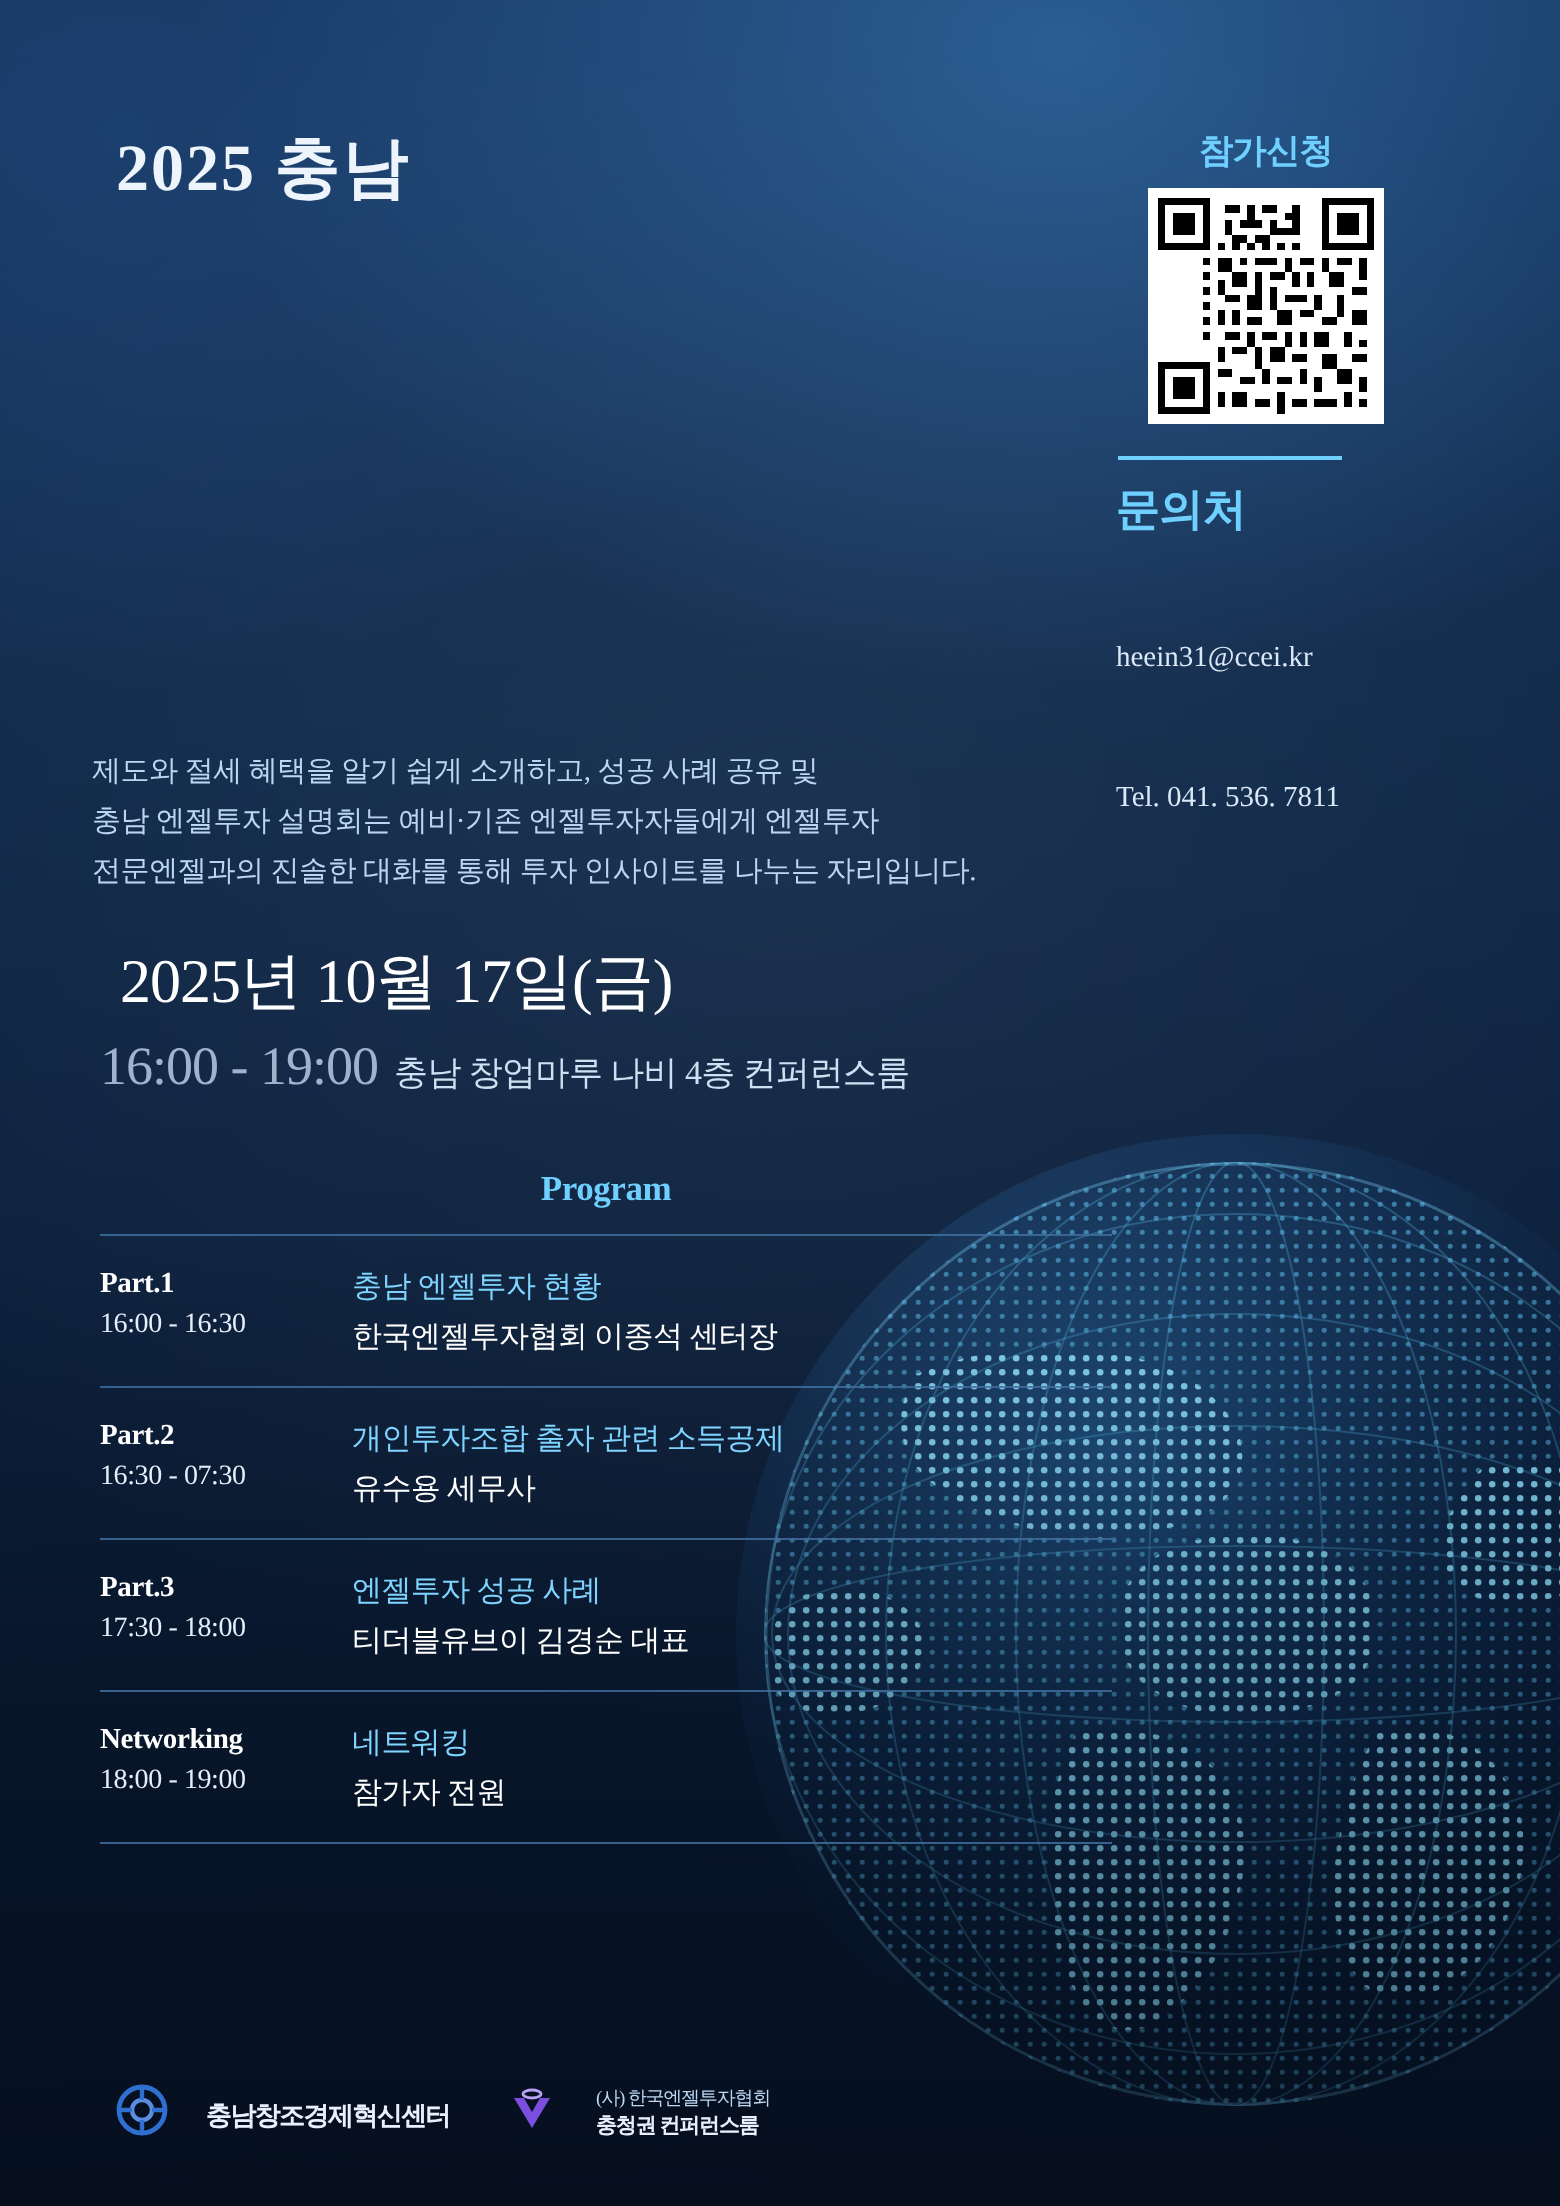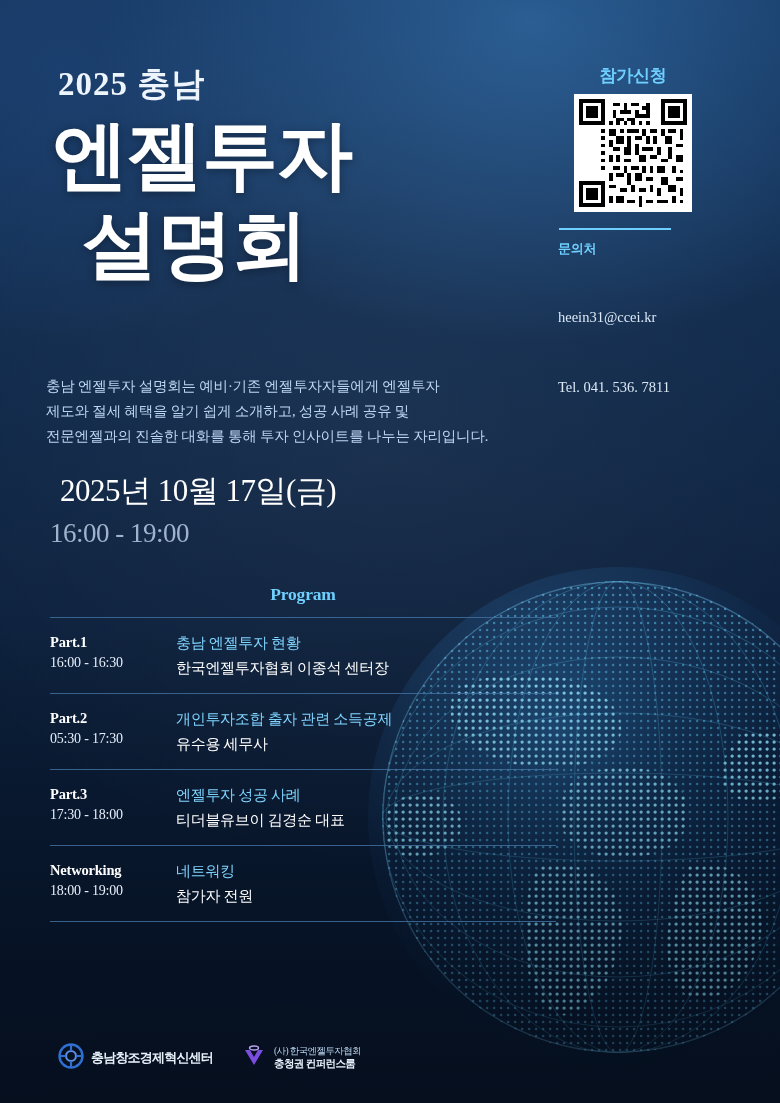--- a/index.html
+++ b/index.html
@@ -293,7 +293,6 @@
 
   <div class="title-block">
     <div class="year-line">2025 충남</div>
-    <h1 class="main-title"><span>엔젤투자</span><span class="l2">설명회</span></h1>
   </div>
 
   <div class="right-col">

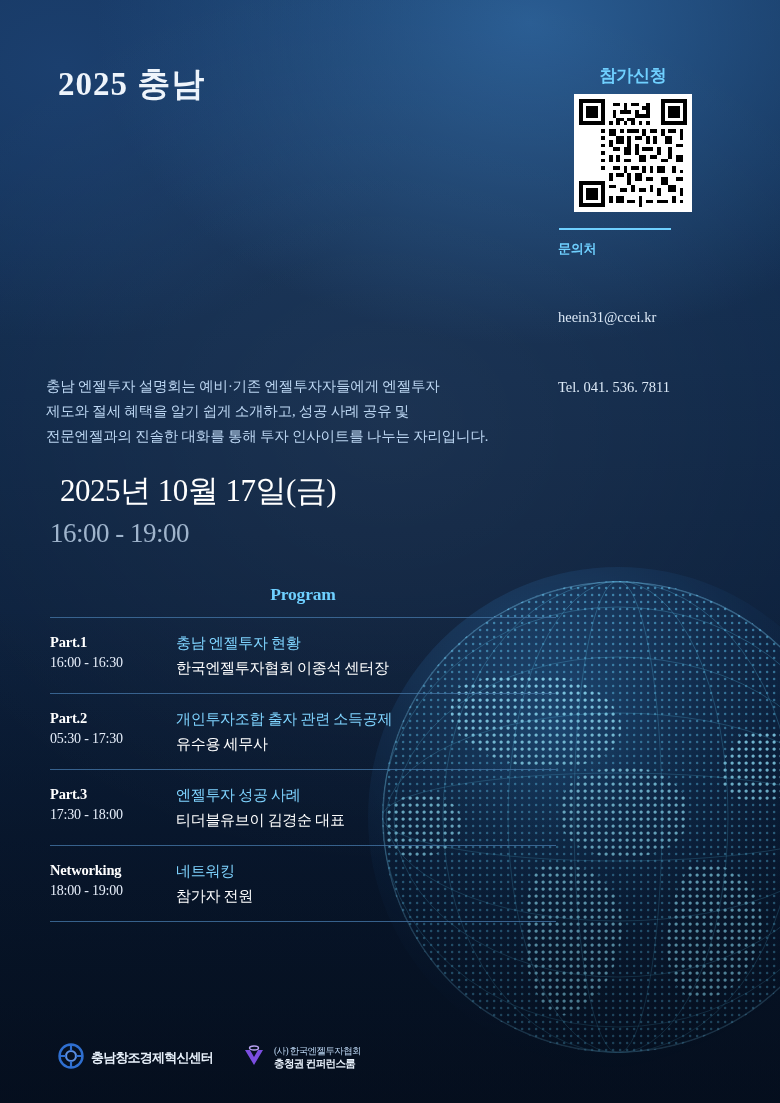--- a/index.html
+++ b/index.html
@@ -100,7 +100,7 @@
   }
   .contact-label {
     color: #6fd0ff;
-    font-size: 13px;
+    font-size: 22px;
     font-weight: 700;
     margin-bottom: 8px;
     letter-spacing: -0.3px;

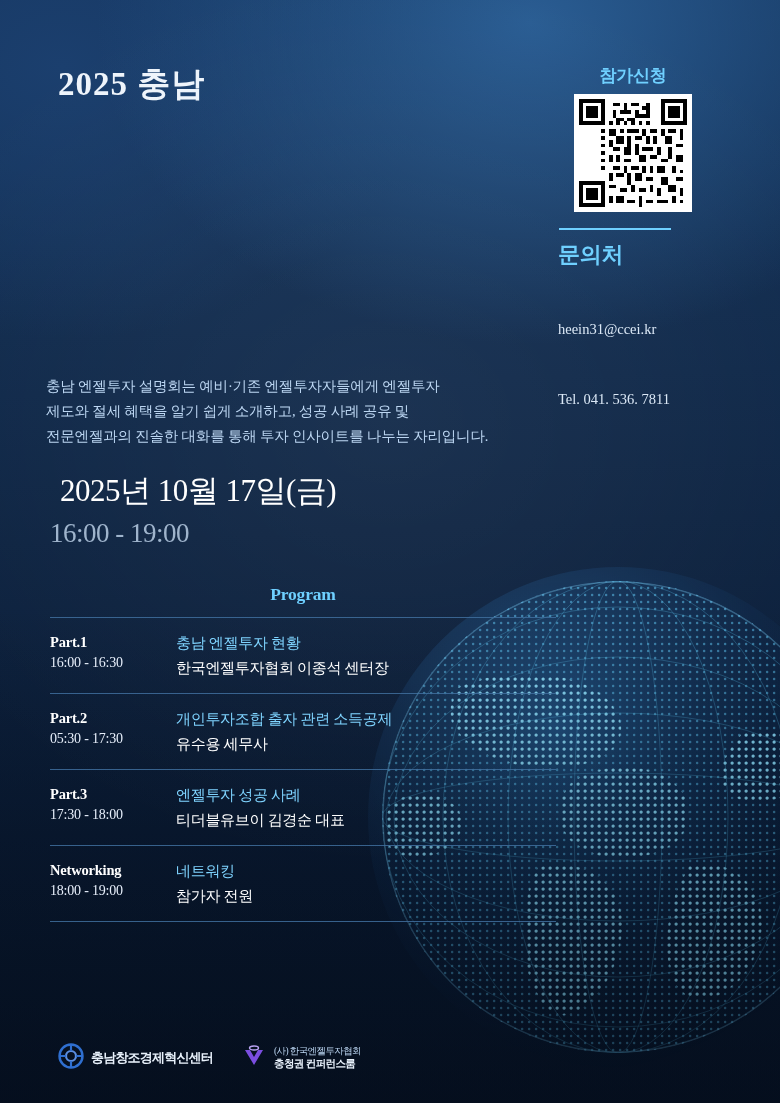--- a/index.html
+++ b/index.html
@@ -414,8 +414,8 @@
   </div>
 
   <div class="desc">
+    <div>제도와 절세 혜택을 알기 쉽게 소개하고, 성공 사례 공유 및</div>
     <div>충남 엔젤투자 설명회는 예비·기존 엔젤투자자들에게 엔젤투자</div>
-    <div>제도와 절세 혜택을 알기 쉽게 소개하고, 성공 사례 공유 및</div>
     <div>전문엔젤과의 진솔한 대화를 통해 투자 인사이트를 나누는 자리입니다.</div>
   </div>
 

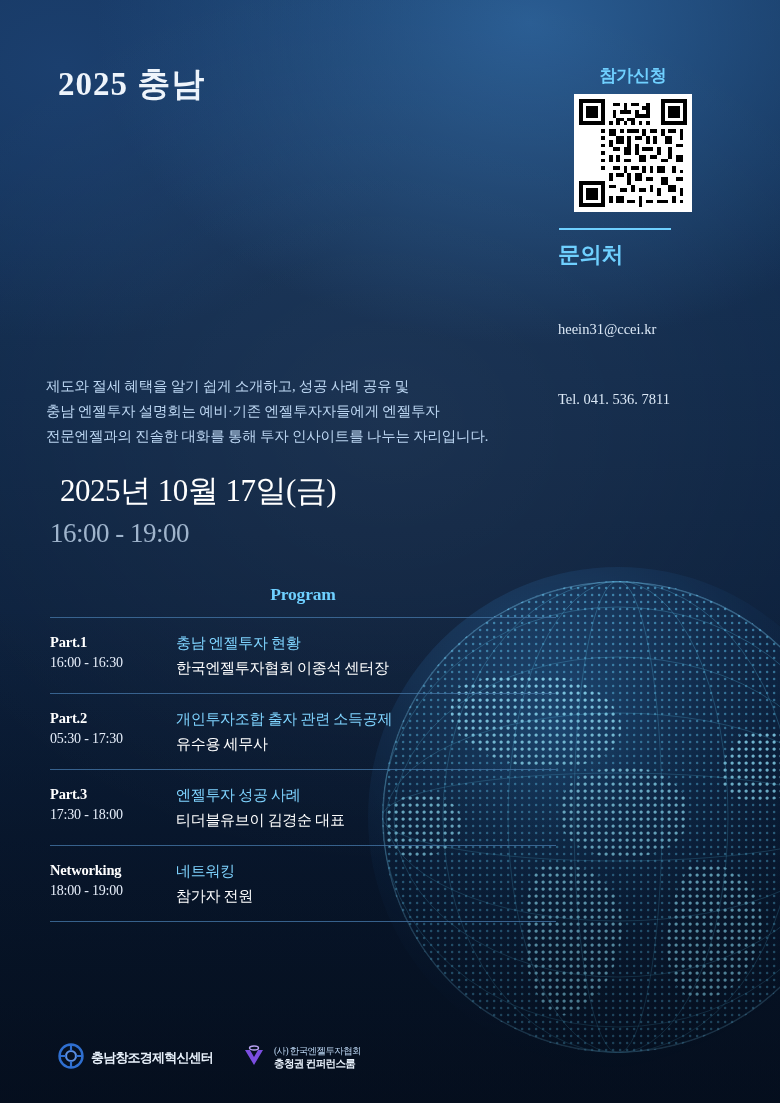--- a/index.html
+++ b/index.html
@@ -422,6 +422,7 @@
   <div class="date-line">2025년 10월 17일(금)</div>
   <div class="time-row">
     <span class="time-text">16:00 - 19:00</span>
+    <span class="venue-text">충남 창업마루 나비 4층 컨퍼런스룸</span>
   </div>
 
   <div class="program">

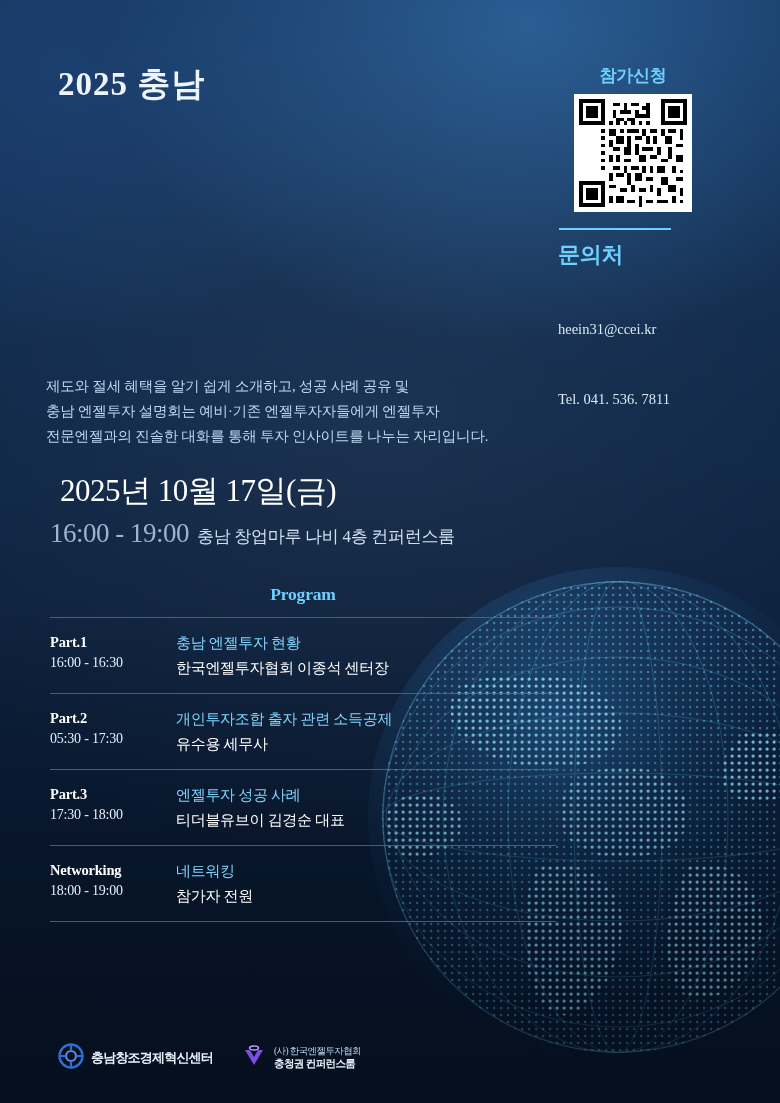--- a/index.html
+++ b/index.html
@@ -444,7 +444,7 @@
     <div class="prow">
       <div class="pleft">
         <div class="ptag">Part.2</div>
-        <div class="ptime">05:30 - 17:30</div>
+        <div class="ptime">16:30 - 07:30</div>
       </div>
       <div class="pright">
         <div class="ptopic">개인투자조합 출자 관련 소득공제</div>

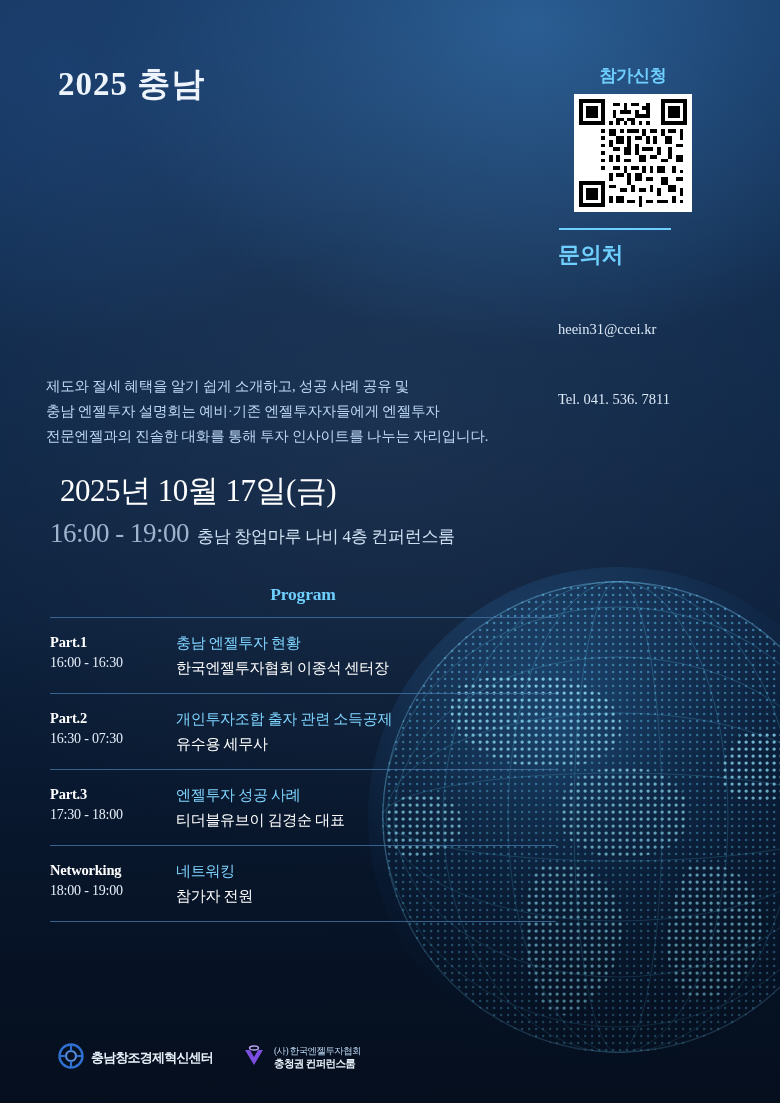--- a/index.html
+++ b/index.html
@@ -221,7 +221,7 @@
   .logo-item {
     display: flex;
     align-items: center;
-    gap: 7px;
+    gap: 19px;
   }
   .logo-text-1 {
     color: #e8f1fb;

